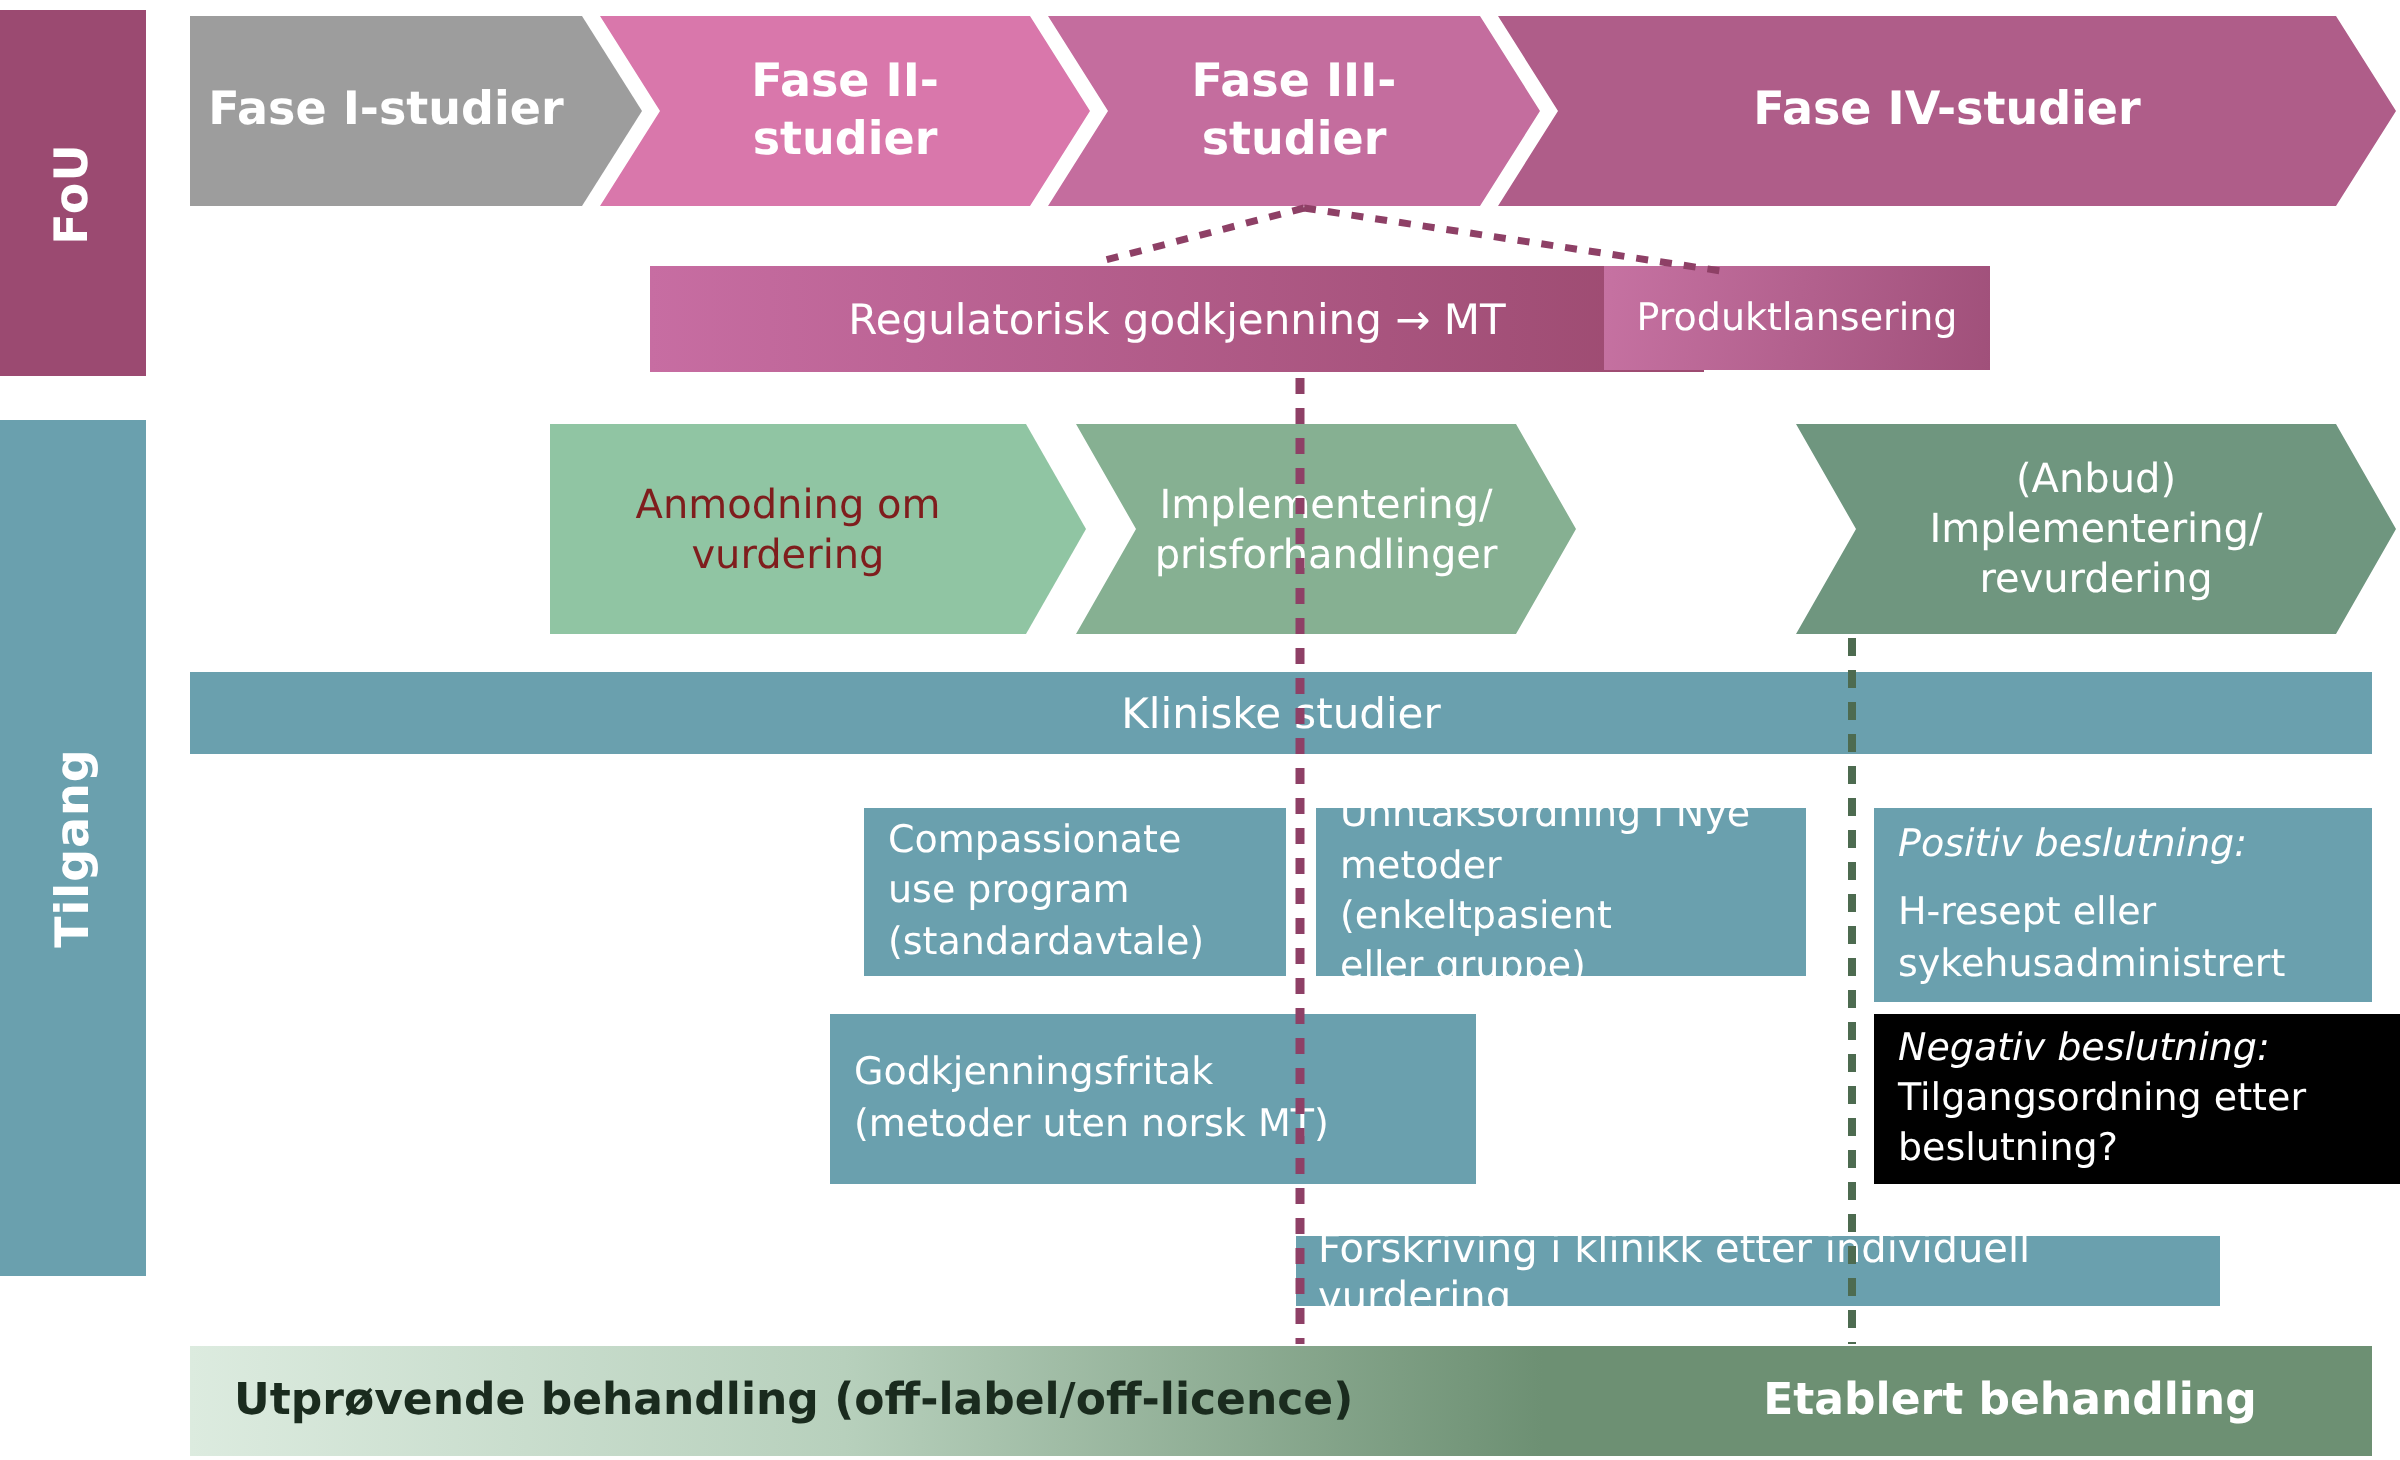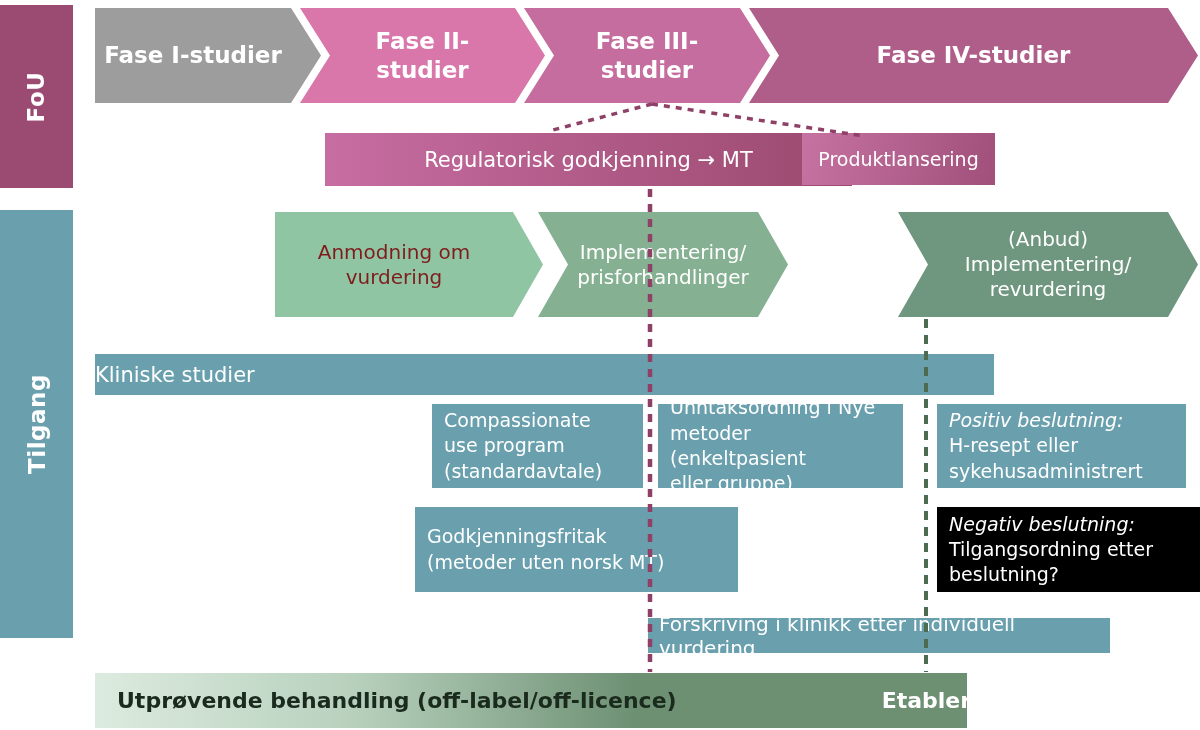--- a/index.html
+++ b/index.html
@@ -37,7 +37,7 @@
        background:linear-gradient(100deg,#c672a2 0%,#a0507a 100%);margin-left:20px;}
   
   .teal{background:#6aa0ae;color:#fff;}
-  .bar-klinisk{left:95px;top:336px;width:899px;height:41px;display:flex;align-items:center;font-size:21px;margin-top:18px;}
+  .bar-klinisk{left:95px;top:336px;width:1091px;height:41px;display:flex;align-items:center;justify-content:center;font-size:21px;}
   .infobox{display:flex;flex-direction:column;justify-content:center;padding:6px 12px;
            font-size:19px;line-height:1.33;white-space:pre-line;color:#fff;}
   .cup{left:432px;top:404px;width:211px;height:84px;}

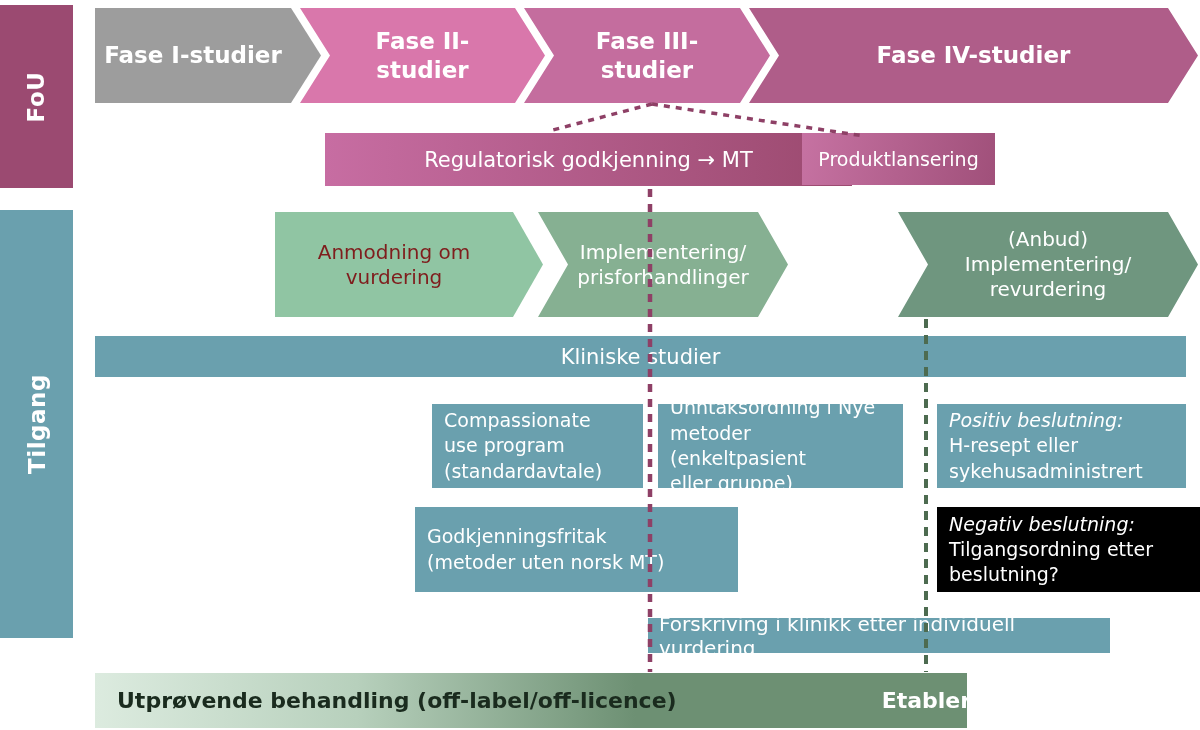--- a/index.html
+++ b/index.html
@@ -42,7 +42,7 @@
            font-size:19px;line-height:1.33;white-space:pre-line;color:#fff;}
   .cup{left:432px;top:404px;width:211px;height:84px;}
   .unntak{left:658px;top:404px;width:245px;height:84px;}
-  .positiv{left:937px;top:404px;width:249px;height:84px;}
+  .positiv{left:937px;top:404px;width:249px;height:97px;justify-content:space-between;}
   .fritak{left:415px;top:507px;width:323px;height:85px;}
   .negativ{left:937px;top:507px;width:295px;height:85px;background:#000000;}
   .ital{font-style:italic;}

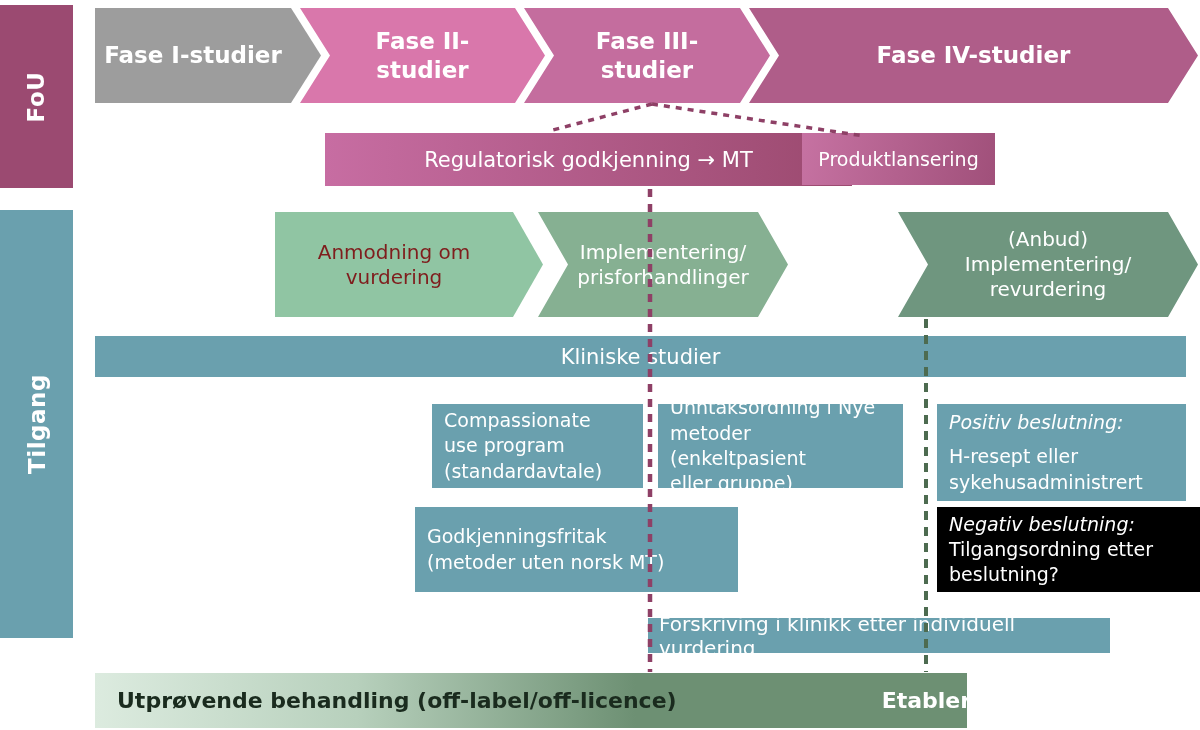--- a/index.html
+++ b/index.html
@@ -48,7 +48,7 @@
   .ital{font-style:italic;}
   .bar-forskriv{left:648px;top:618px;width:462px;height:35px;display:flex;align-items:center;padding-left:11px;font-size:20px;}
   
-  .bottombar{left:95px;top:673px;width:872px;height:55px;
+  .bottombar{left:95px;top:673px;width:1091px;height:55px;
      background:linear-gradient(90deg,#dcebdf 0%,#b7d0bc 30%,#6d9073 62%,#6d9073 100%);}
   .bottombar .left-label{position:absolute;left:22px;top:0;height:100%;display:flex;align-items:center;
      font-size:22px;font-weight:700;color:#1a2b1e;}

